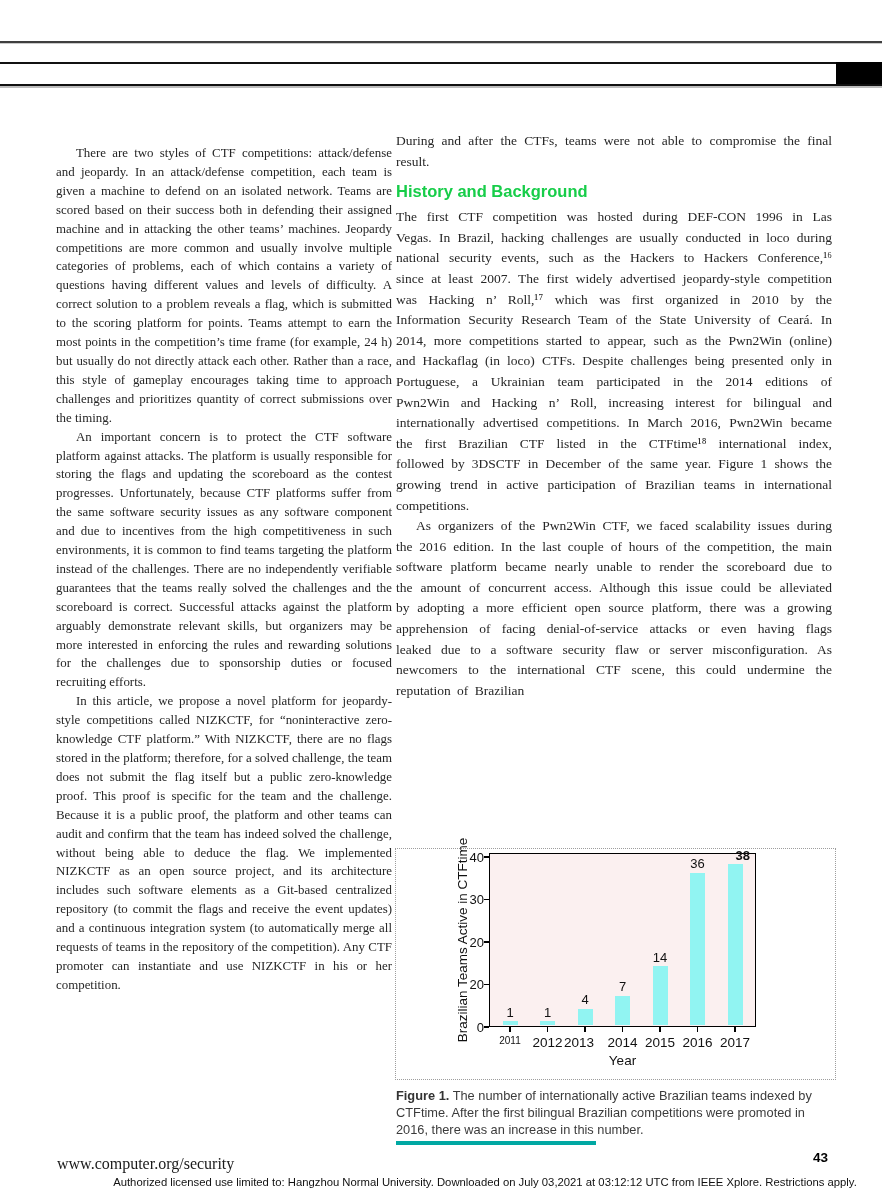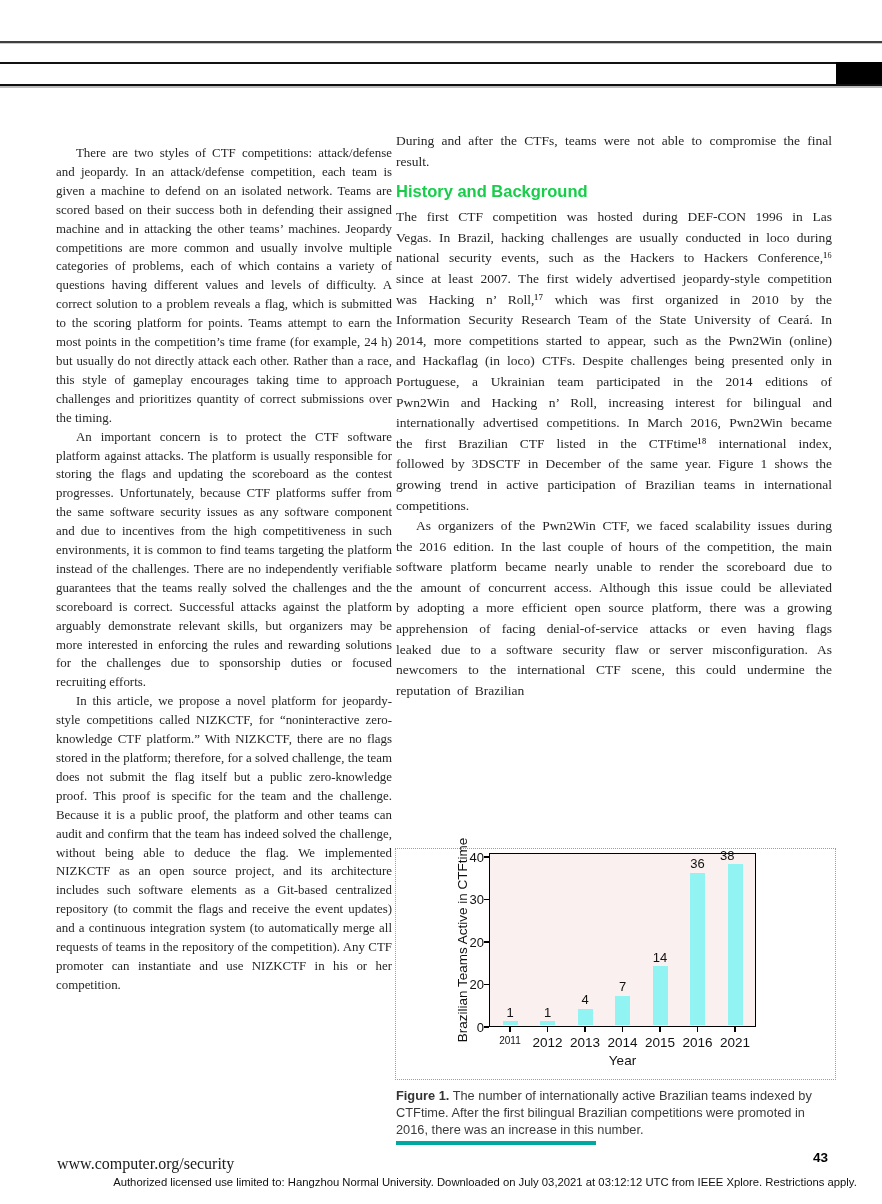--- a/index.html
+++ b/index.html
@@ -109,7 +109,7 @@
         <div class="abs" style="left: 300.75px; top: 178px; width: 1.5px; height: 4.5px; background: rgb(0, 0, 0);"></div>
         <div class="abs" style="left: 279.5px; top: 186px; width: 44px; text-align: center; font-size: 13.5px;">2016</div>
         <div class="abs" style="left: 331.5px; top: 15.2317px; width: 15px; height: 161.268px; background: rgb(145, 244, 242);"></div>
-        <div class="abs" style="left: 324px; top: -1.26829px; width: 30px; text-align: left; font-size: 13px;">38</div>
+        <div class="abs" style="left: 324px; top: -1.26829px; width: 30px; text-align: right; font-size: 13px; font-weight: bold;">38</div>
         <div class="abs" style="left: 338.25px; top: 178px; width: 1.5px; height: 4.5px; background: rgb(0, 0, 0);"></div>
         <div class="abs" style="left: 317px; top: 186px; width: 44px; text-align: center; font-size: 13.5px;">2021</div>
         <div class="abs" style="left: 66px; top: 91px; white-space: nowrap; font-size: 13.5px; transform: translate(-50%, -50%) rotate(-90deg);">Brazilian Teams Active in CTFtime</div>

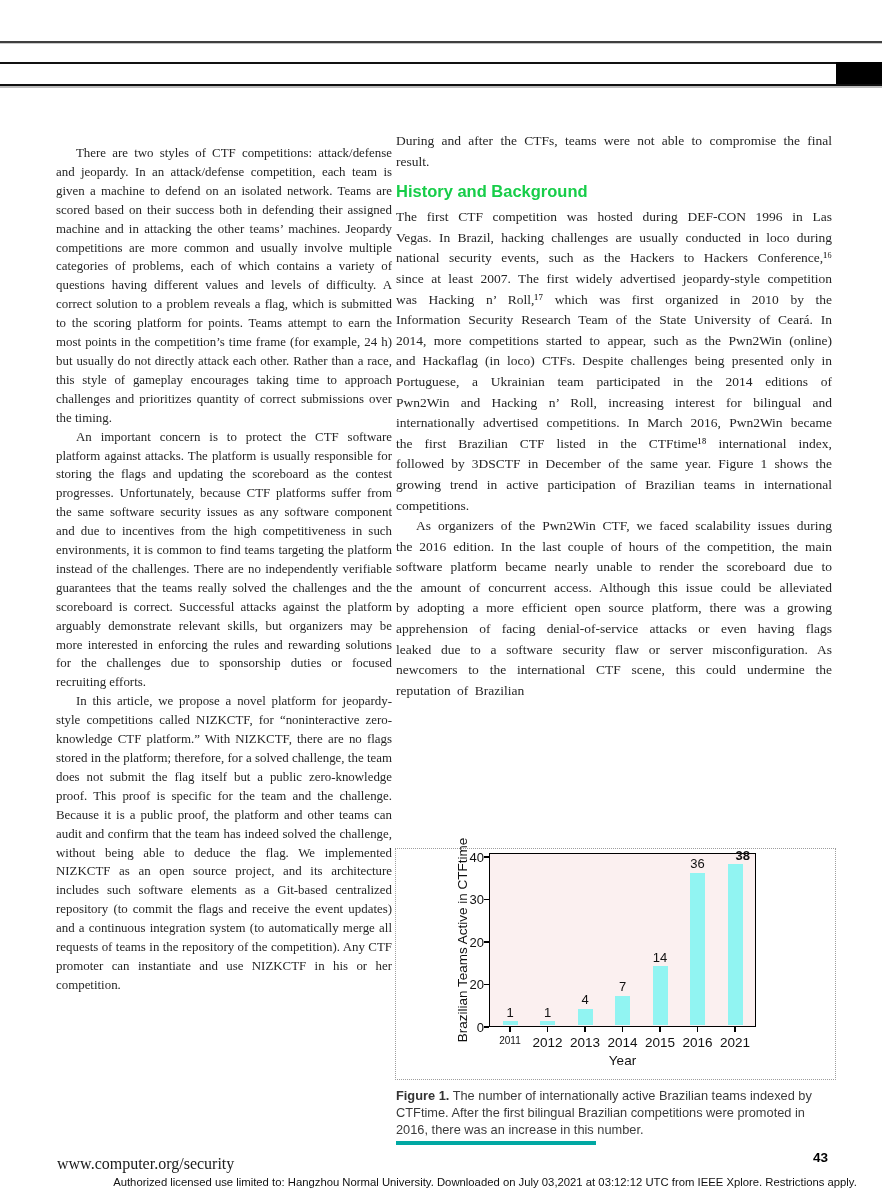--- a/index.html
+++ b/index.html
@@ -95,7 +95,7 @@
         <div class="abs" style="left: 181.5px; top: 159.524px; width: 15px; height: 16.9756px; background: rgb(145, 244, 242);"></div>
         <div class="abs" style="left: 174px; top: 143.024px; width: 30px; text-align: center; font-size: 13px;">4</div>
         <div class="abs" style="left: 188.25px; top: 178px; width: 1.5px; height: 4.5px; background: rgb(0, 0, 0);"></div>
-        <div class="abs" style="left: 167px; top: 186px; width: 44px; text-align: center; font-size: 13.5px;">2013</div>
+        <div class="abs" style="left: 154px; top: 186px; width: 44px; text-align: right; font-size: 13.5px;">2013</div>
         <div class="abs" style="left: 219px; top: 146.793px; width: 15px; height: 29.7073px; background: rgb(145, 244, 242);"></div>
         <div class="abs" style="left: 211.5px; top: 130.293px; width: 30px; text-align: center; font-size: 13px;">7</div>
         <div class="abs" style="left: 225.75px; top: 178px; width: 1.5px; height: 4.5px; background: rgb(0, 0, 0);"></div>

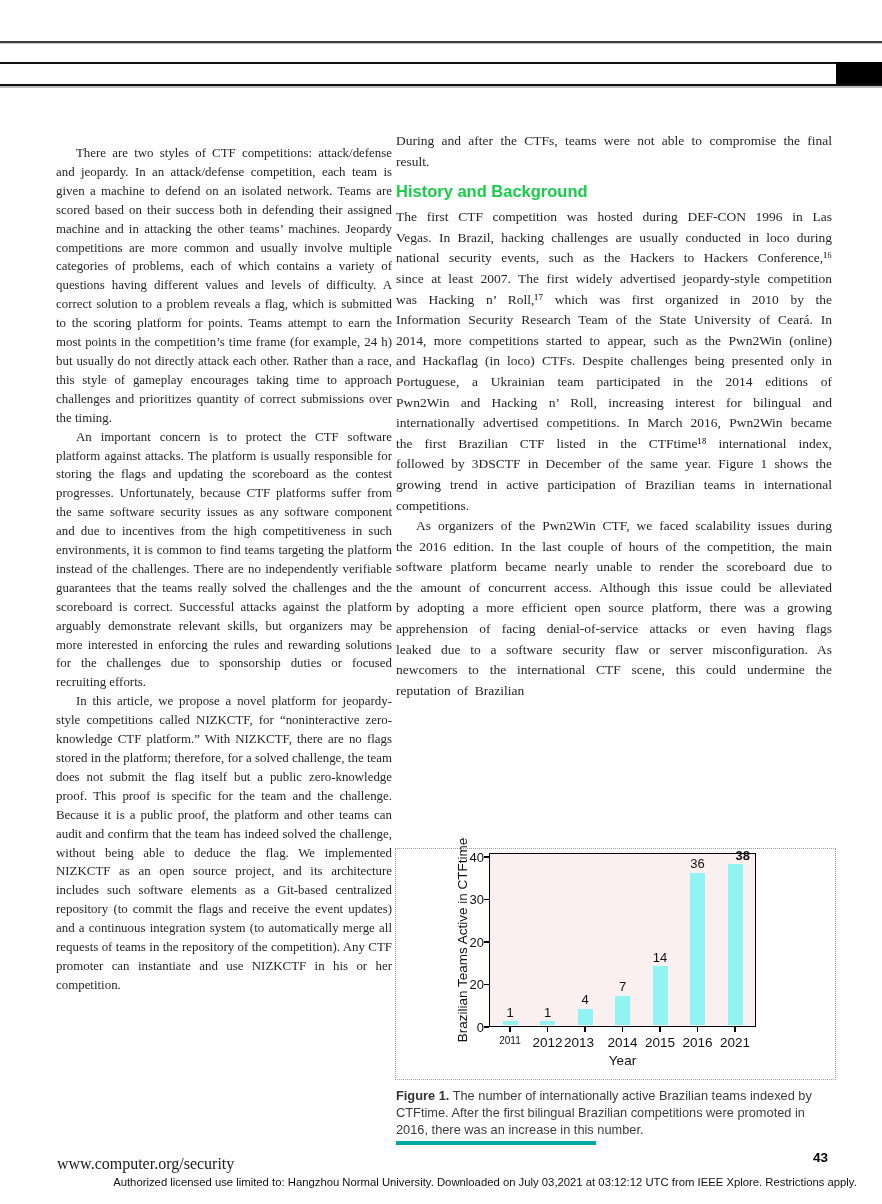--- a/index.html
+++ b/index.html
@@ -111,7 +111,7 @@
         <div class="abs" style="left: 331.5px; top: 15.2317px; width: 15px; height: 161.268px; background: rgb(145, 244, 242);"></div>
         <div class="abs" style="left: 324px; top: -1.26829px; width: 30px; text-align: right; font-size: 13px; font-weight: bold;">38</div>
         <div class="abs" style="left: 338.25px; top: 178px; width: 1.5px; height: 4.5px; background: rgb(0, 0, 0);"></div>
-        <div class="abs" style="left: 317px; top: 186px; width: 44px; text-align: center; font-size: 13.5px;">2021</div>
+        <div class="abs" style="left: 317px; top: 186px; width: 44px; text-align: center; font-size: 13.5px;">2017</div>
         <div class="abs" style="left: 66px; top: 91px; white-space: nowrap; font-size: 13.5px; transform: translate(-50%, -50%) rotate(-90deg);">Brazilian Teams Active in CTFtime</div>
         <div class="abs" style="left: 196.5px; top: 204px; width: 60px; text-align: center; font-size: 13.5px;">Year</div>
       </div>

